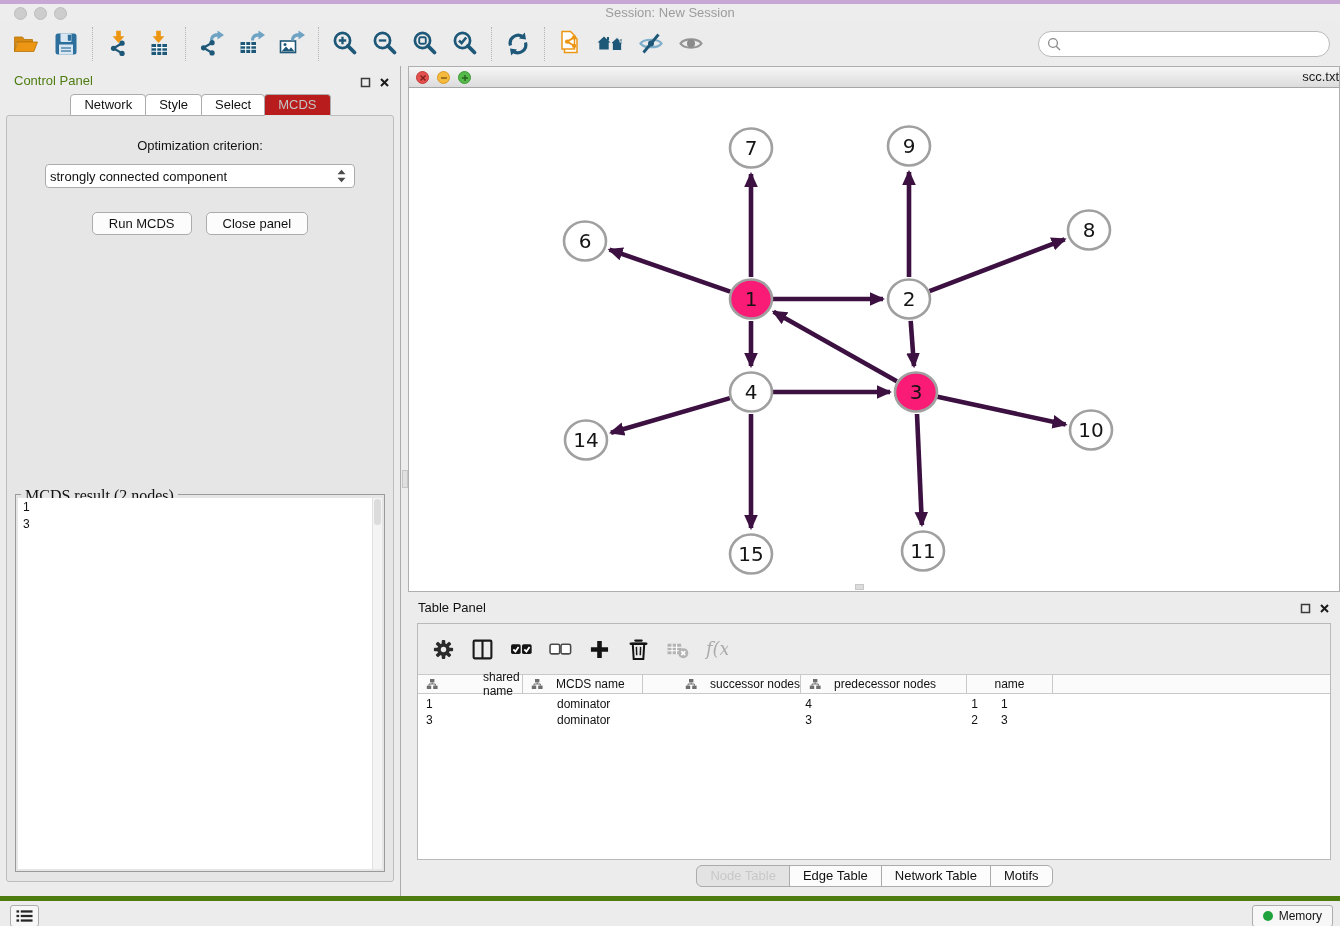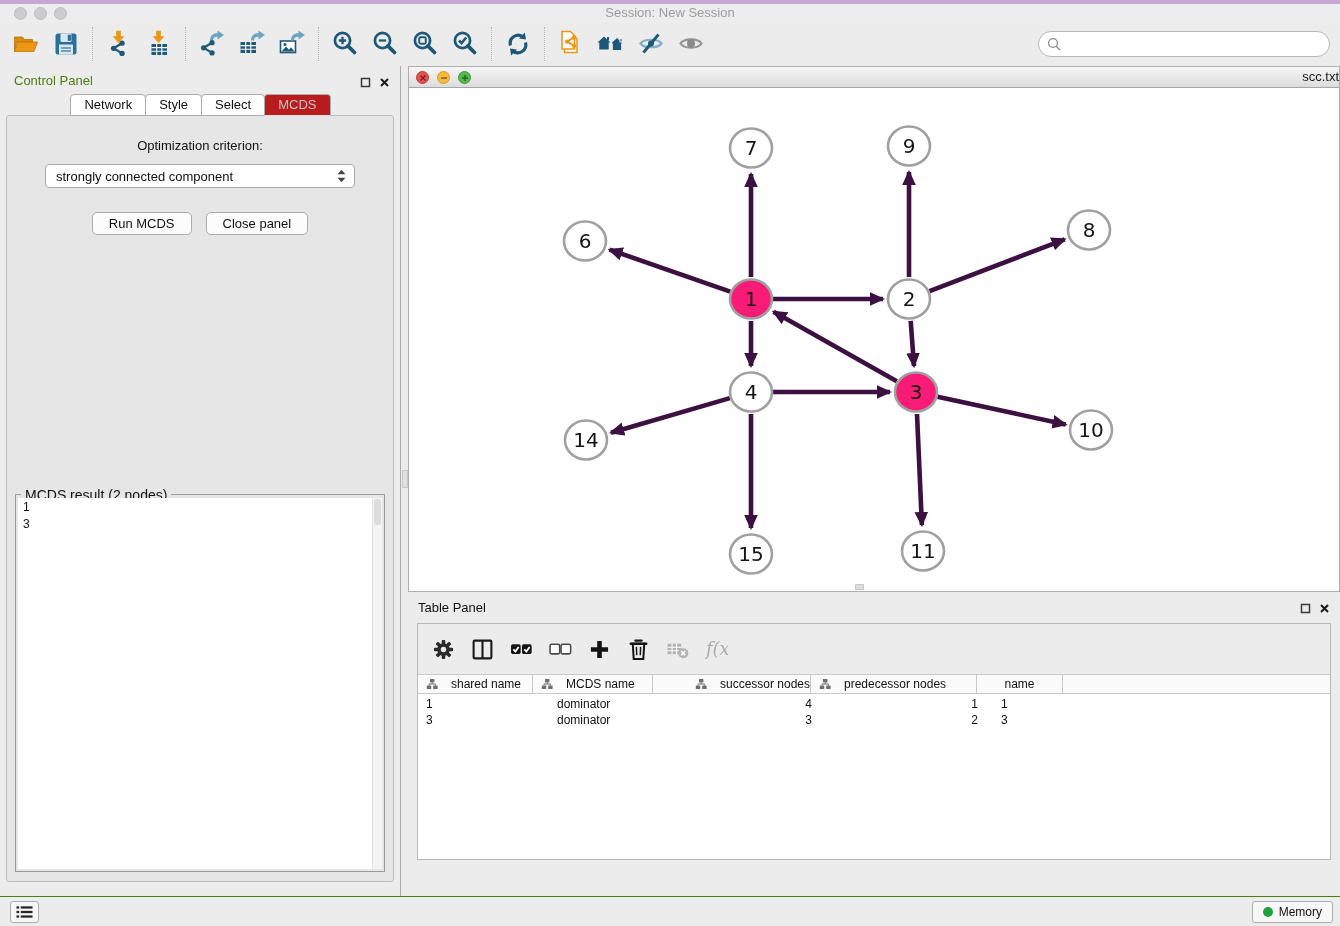--- a/index.html
+++ b/index.html
@@ -38,7 +38,7 @@
   .cp-tab.sel { background:#b91c1c; color:#C4C4C4; border-bottom-color:#E2E2E2; }
   .cp-body { position:absolute; left:6px; right:6px; top:49px; bottom:14px; background:#E6E6E6; border:1px solid #BDBDBD; border-radius:3px; }
   .opt-label { text-align:center; margin-top:22px; font-size:13px; color:#111; }
-  .dropdown { margin:11px auto 12px; width:310px; height:24px; background:#fff; border:1px solid #ACACAC; border-radius:4px; display:flex; align-items:center; padding:0 6px 0 10px; cursor:pointer; }
+  .dropdown { margin:11px auto 12px; width:310px; height:24px; background:#fff; border:1px solid #ACACAC; border-radius:4px; display:flex; align-items:center; padding:0 6px 0 4px; cursor:pointer; }
   .dropdown .val { flex:1; font-size:13px; color:#111; }
   .dropdown svg { width:13px; height:16px; }
   .cp-buttons { display:flex; justify-content:center; gap:14px; margin-top:24px; }

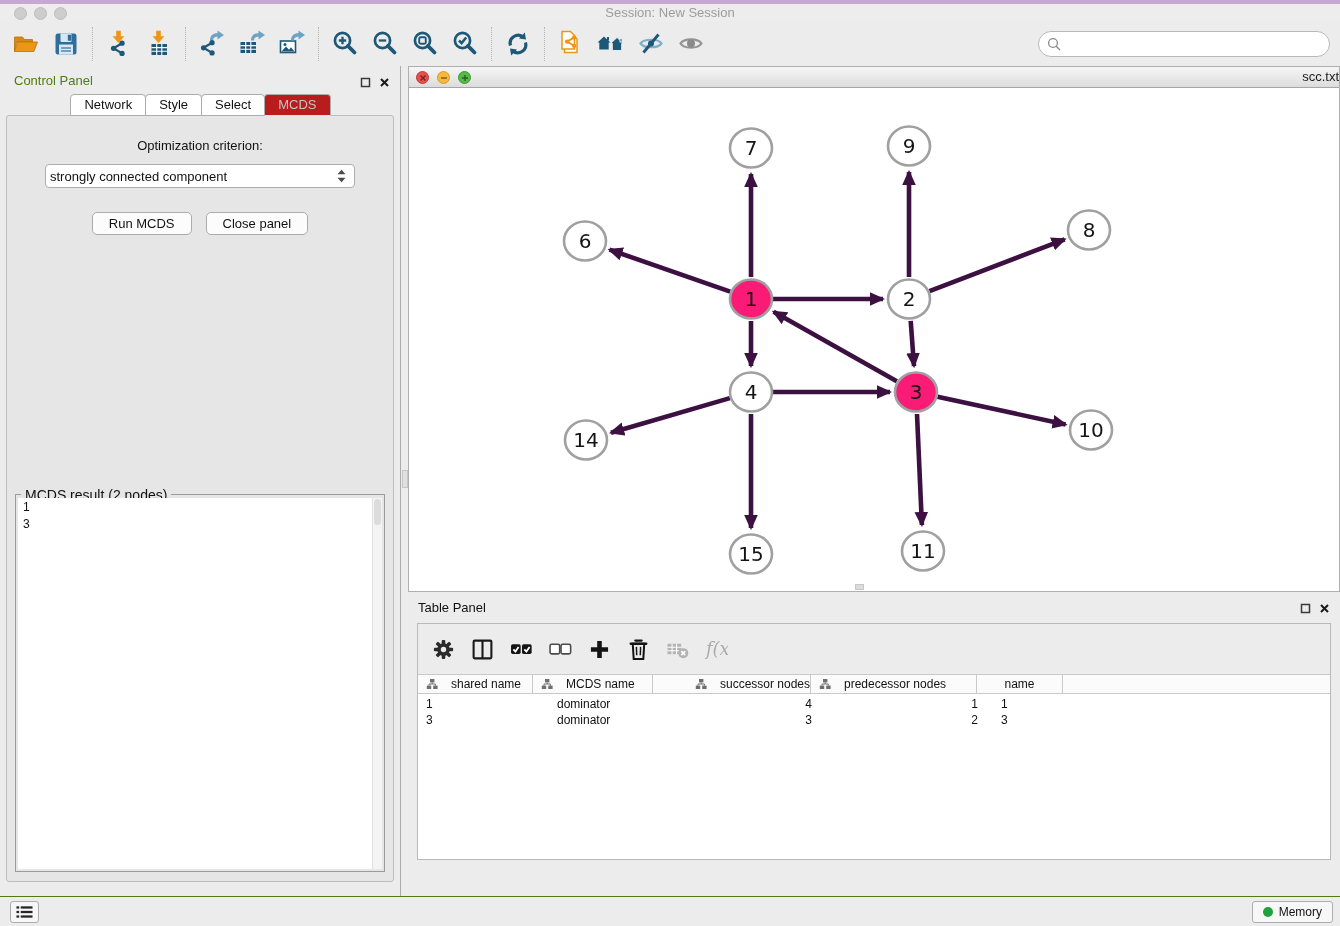--- a/index.html
+++ b/index.html
@@ -44,7 +44,7 @@
   .cp-buttons { display:flex; justify-content:center; gap:14px; margin-top:24px; }
   .cp-buttons button { font-size:13px; padding:3px 16px; background:#FCFCFC; border:1px solid #ACACAC; border-radius:5px; cursor:pointer; color:#111; font-family:inherit; }
   .result-group { position:absolute; left:8px; right:8px; top:378px; bottom:9px; border:1px solid #9A9A9A; }
-  .result-legend { position:absolute; top:-8px; left:5px; background:#E6E6E6; padding:0 4px; font-size:14px; color:#111; }
+  .result-legend { position:absolute; top:-8px; left:5px; background:#E6E6E6; padding:0 4px; font-size:16px; color:#111;font-family:Liberation Serif, serif; }
   .result-text { position:absolute; left:2px; right:12px; top:3px; bottom:2px; background:#fff; font-size:12px; line-height:17px; padding:1px 5px; white-space:pre; overflow:hidden; color:#111; }
   .result-scroll { position:absolute; right:2px; top:3px; bottom:2px; width:10px; background:#F4F4F4; border-left:1px solid #E2E2E2; }
   .result-scroll i { position:absolute; top:1px; left:1px; width:7px; height:26px; background:#DCDCDC; border-radius:3px; }

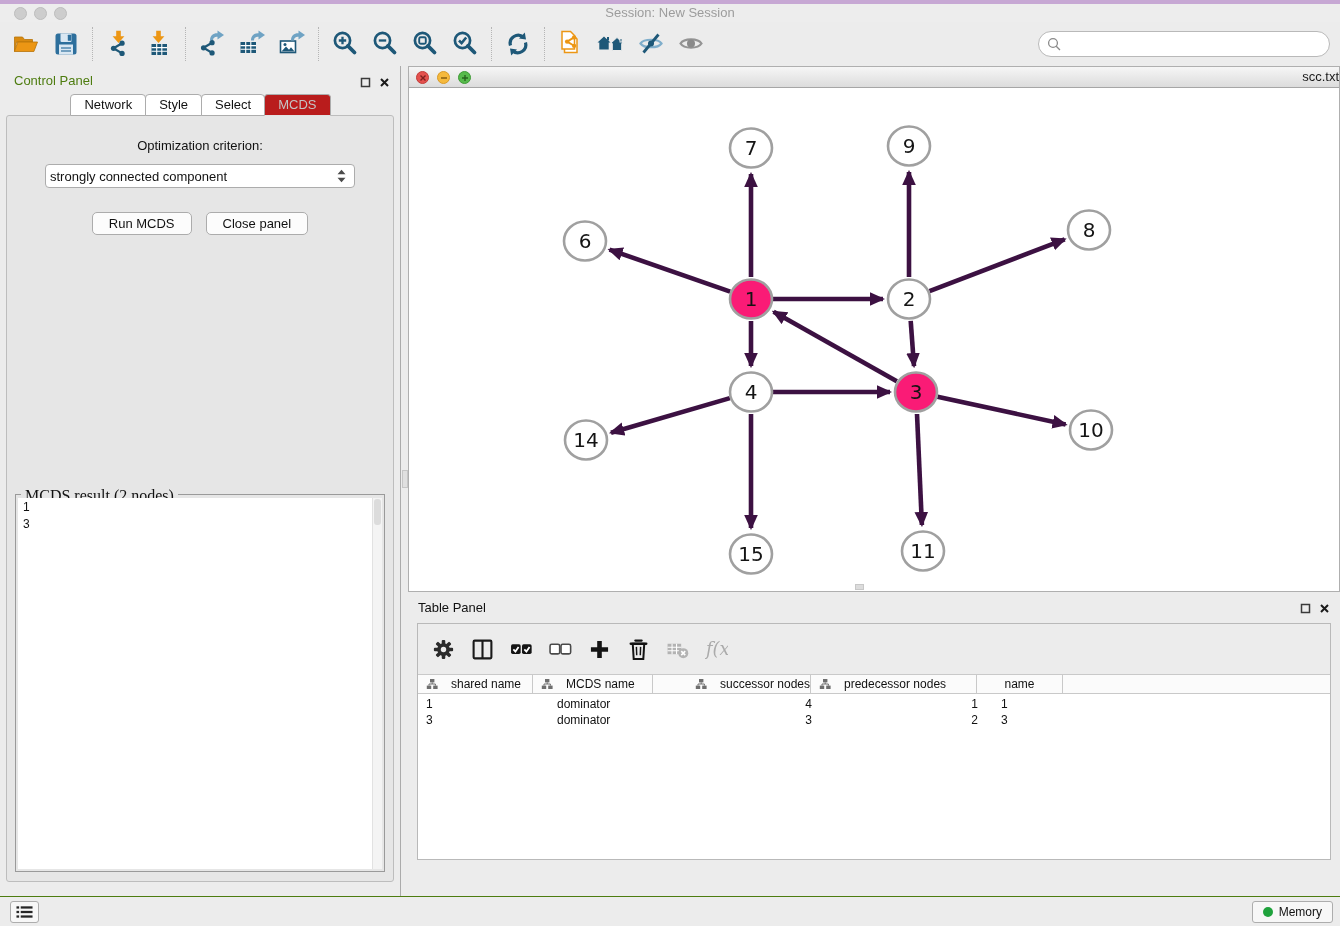--- a/index.html
+++ b/index.html
@@ -489,7 +489,7 @@
           </div>
         <div class="tp-table">
           <div class="tp-head" id="tp-head">
-              <div class="tp-hcell" style="width: 115px;">
+              <div class="tp-hcell" style="width: 105px; gap: 32px;">
                 <svg viewBox="0 0 12 12">
                   <rect x="4" y="1" width="4.4" height="3.4" fill="#6E6E6E"></rect>
                   <rect x="0.8" y="7.6" width="4.4" height="3.4" fill="#6E6E6E"></rect>

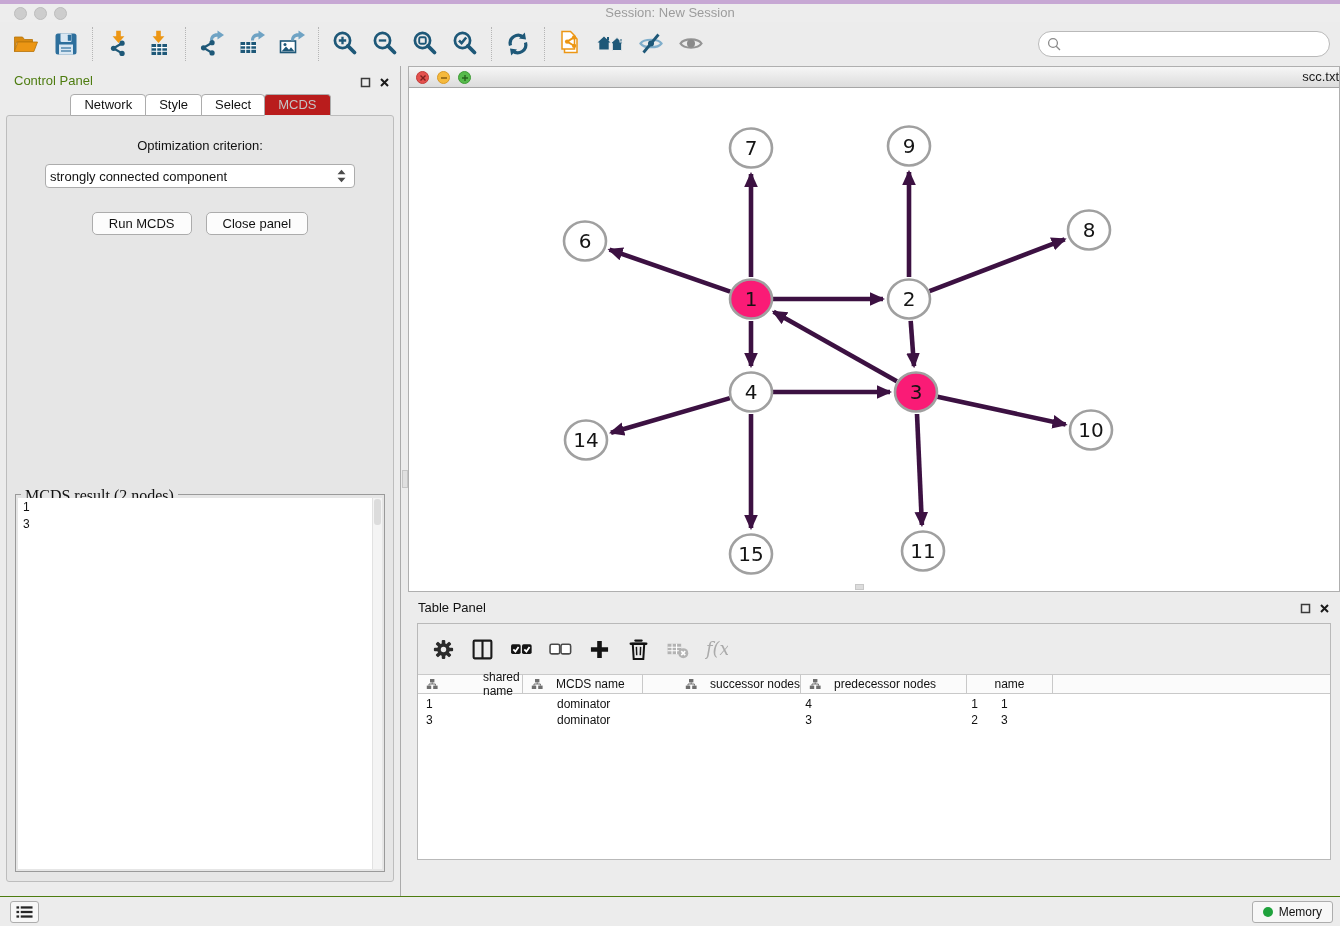--- a/index.html
+++ b/index.html
@@ -548,6 +548,12 @@
             </div>
         </div>
       </div>
+      <div class="tp-tabs" id="tp-tabs">
+          <div class="tp-tab sel">Node Table</div>
+          <div class="tp-tab">Edge Table</div>
+          <div class="tp-tab">Network Table</div>
+          <div class="tp-tab">Motifs</div>
+        </div>
     </div>
   </div>
 </div>

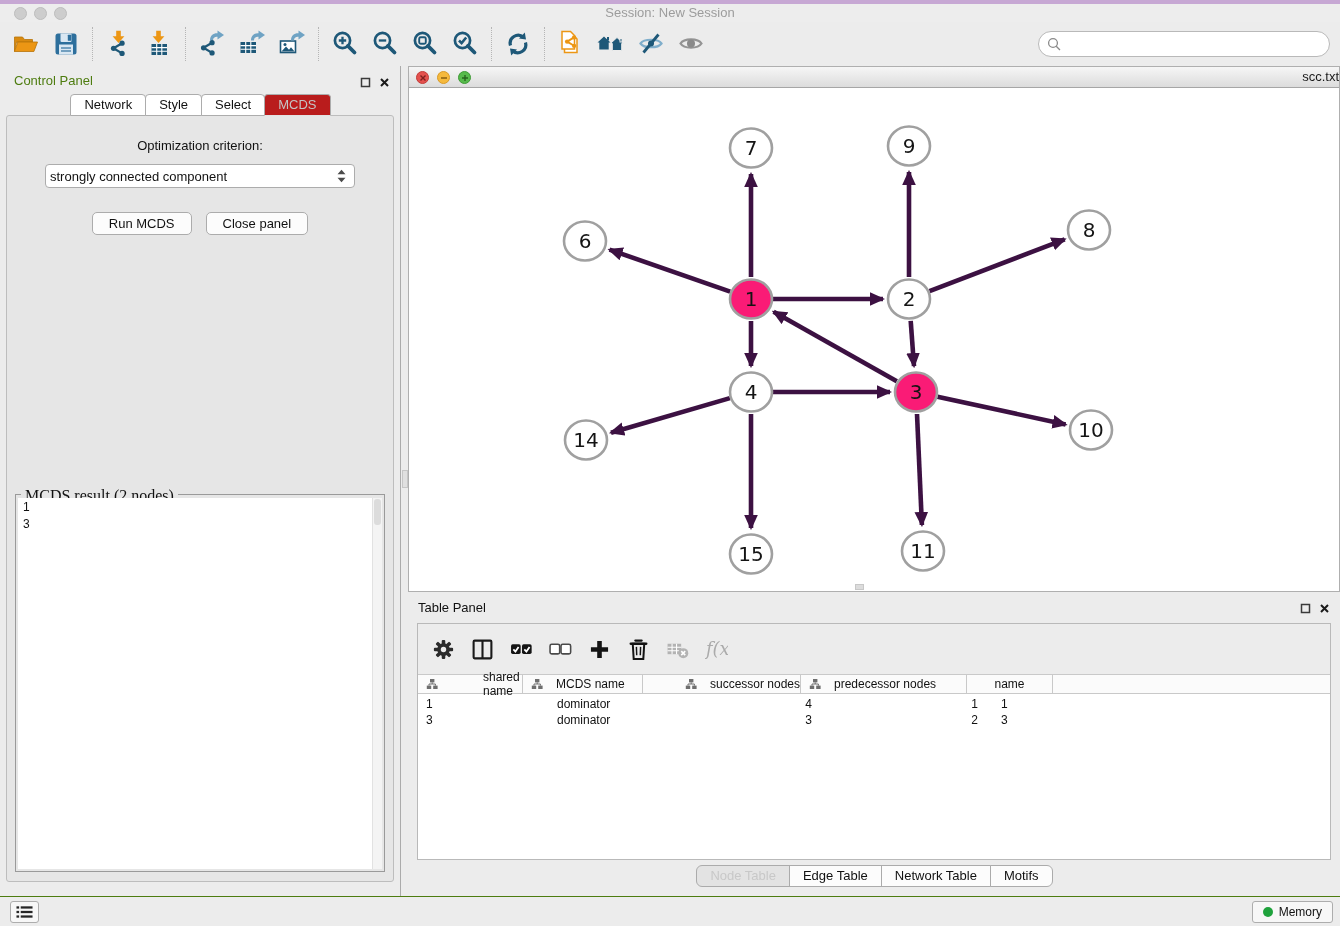--- a/index.html
+++ b/index.html
@@ -95,7 +95,7 @@
   .tp-tab.sel { background:#E3E3E3; color:#C8C8C8; }
 
   
-  .statusbar { position:absolute; bottom:0; left:0; right:0; height:30px; background:#ECECEC; border-top:1px solid #4d7c0f; }
+  .statusbar { position:absolute; bottom:0; left:0; right:0; height:30px; background:#ECECEC; border-top:5px solid #4d7c0f; }
   .sb-list { position:absolute; left:10px; top:4px; width:29px; height:22px; background:#F7F7F7; border:1px solid #ADADAD; border-radius:3px; display:flex; align-items:center; justify-content:center; cursor:pointer; }
   .sb-list svg { width:17px; height:14px; }
   .sb-mem { position:absolute; right:7px; top:4px; height:22px; padding:0 10px; background:#F7F7F7; border:1px solid #ADADAD; border-radius:3px; display:flex; align-items:center; gap:6px; font-size:12px; color:#111; cursor:pointer; font-family:inherit; }

